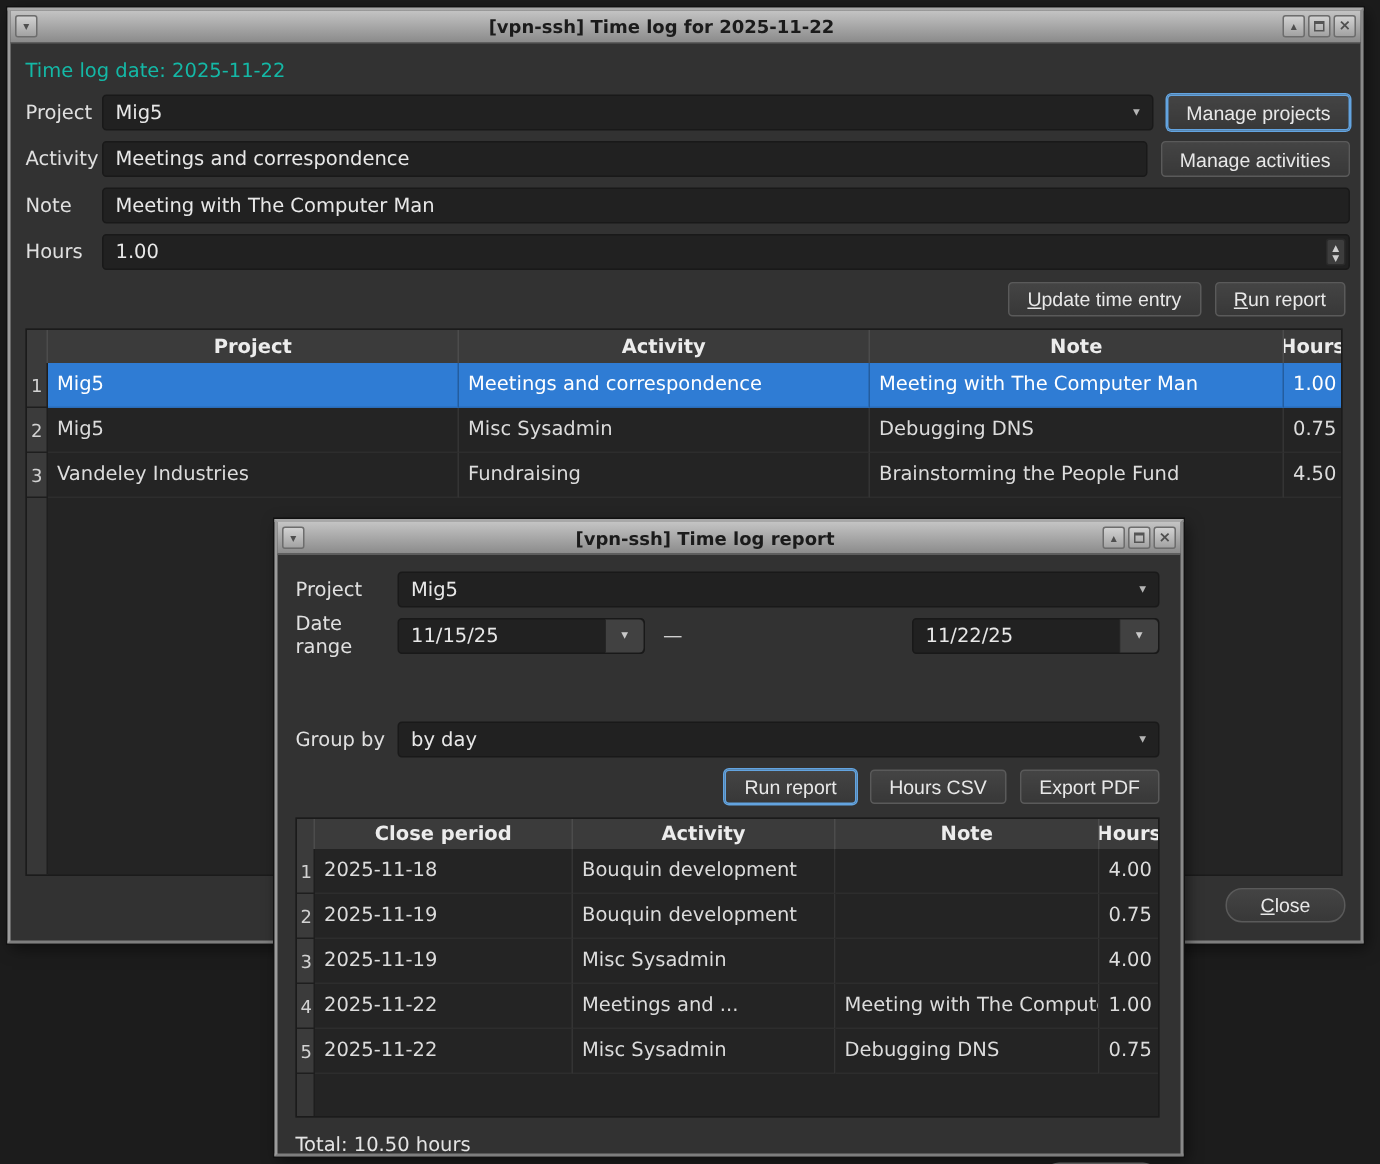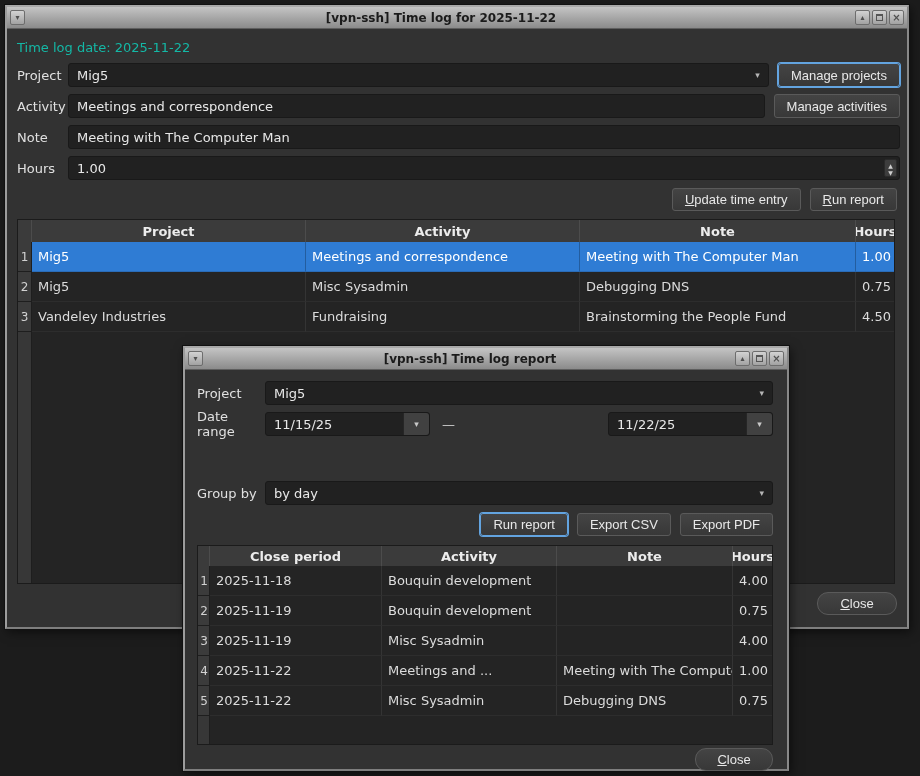--- a/index.html
+++ b/index.html
@@ -267,7 +267,7 @@
 
     <div class="actions" style="margin-top:0; margin-right:0; margin-bottom:9px;">
       <button class="btn focused">Run report</button>
-      <button class="btn">Export CSV</button>
+      <button class="btn">Hours CSV</button>
       <button class="btn">Export PDF</button>
     </div>
 

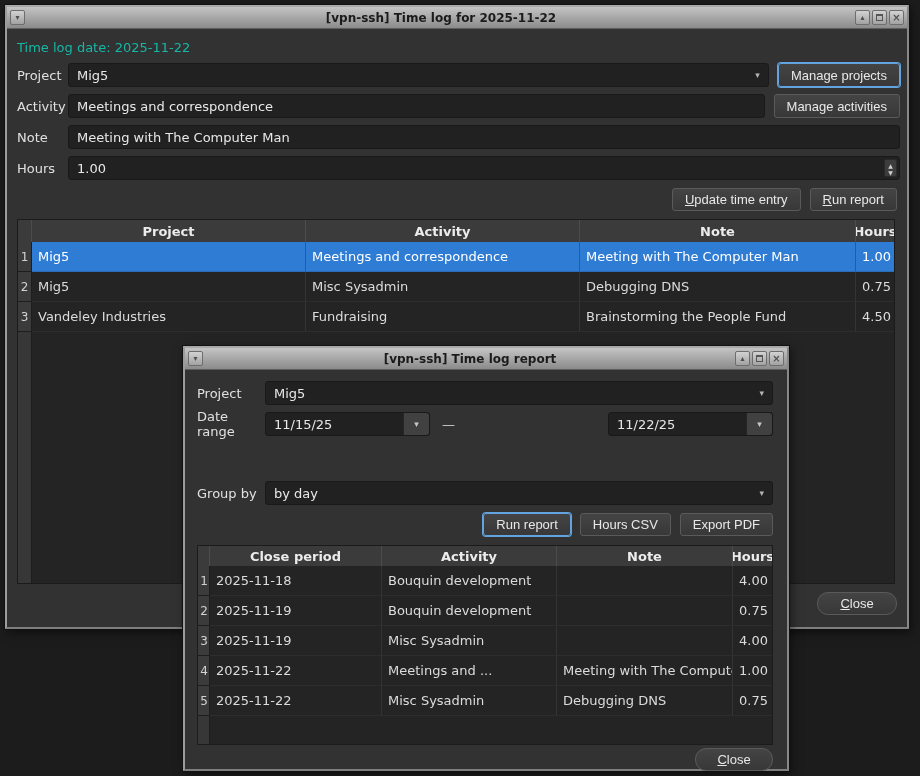--- a/index.html
+++ b/index.html
@@ -319,6 +319,7 @@
       </div>
     </div>
 
+    <div class="total-label">Total: 10.50 hours</div>
 
     <div class="close-row dlg-close-row">
       <button class="btn">

